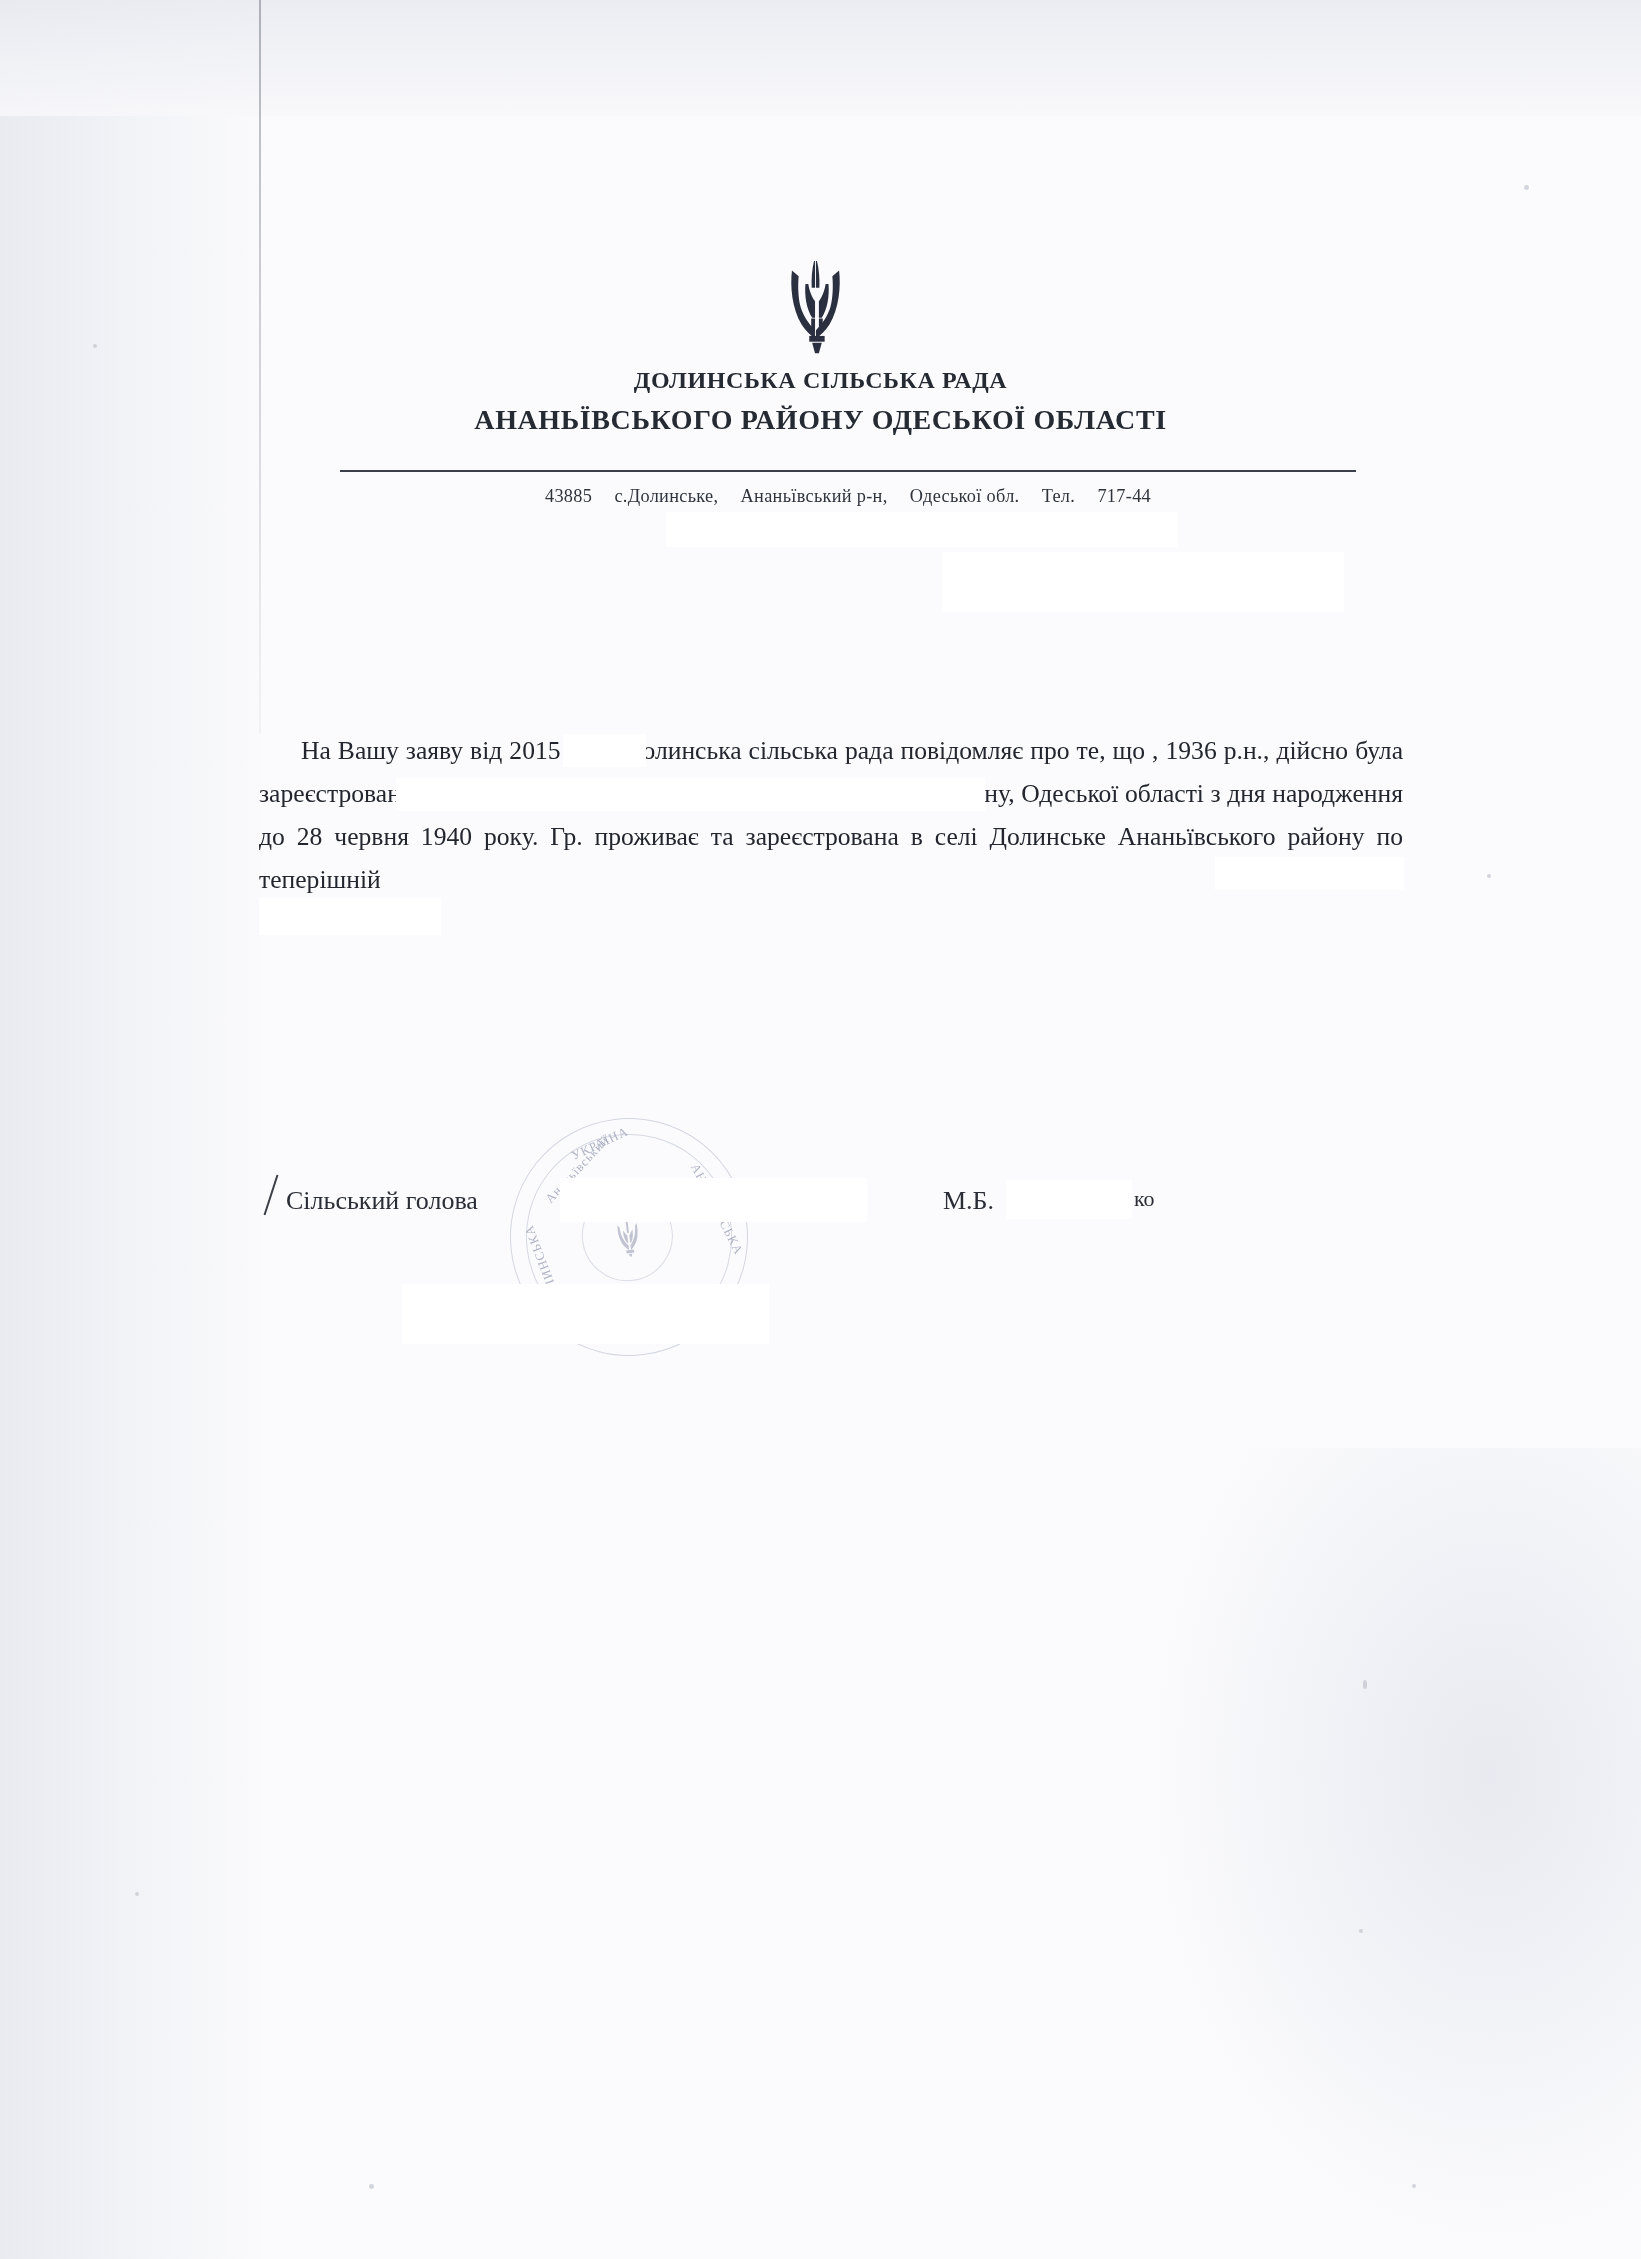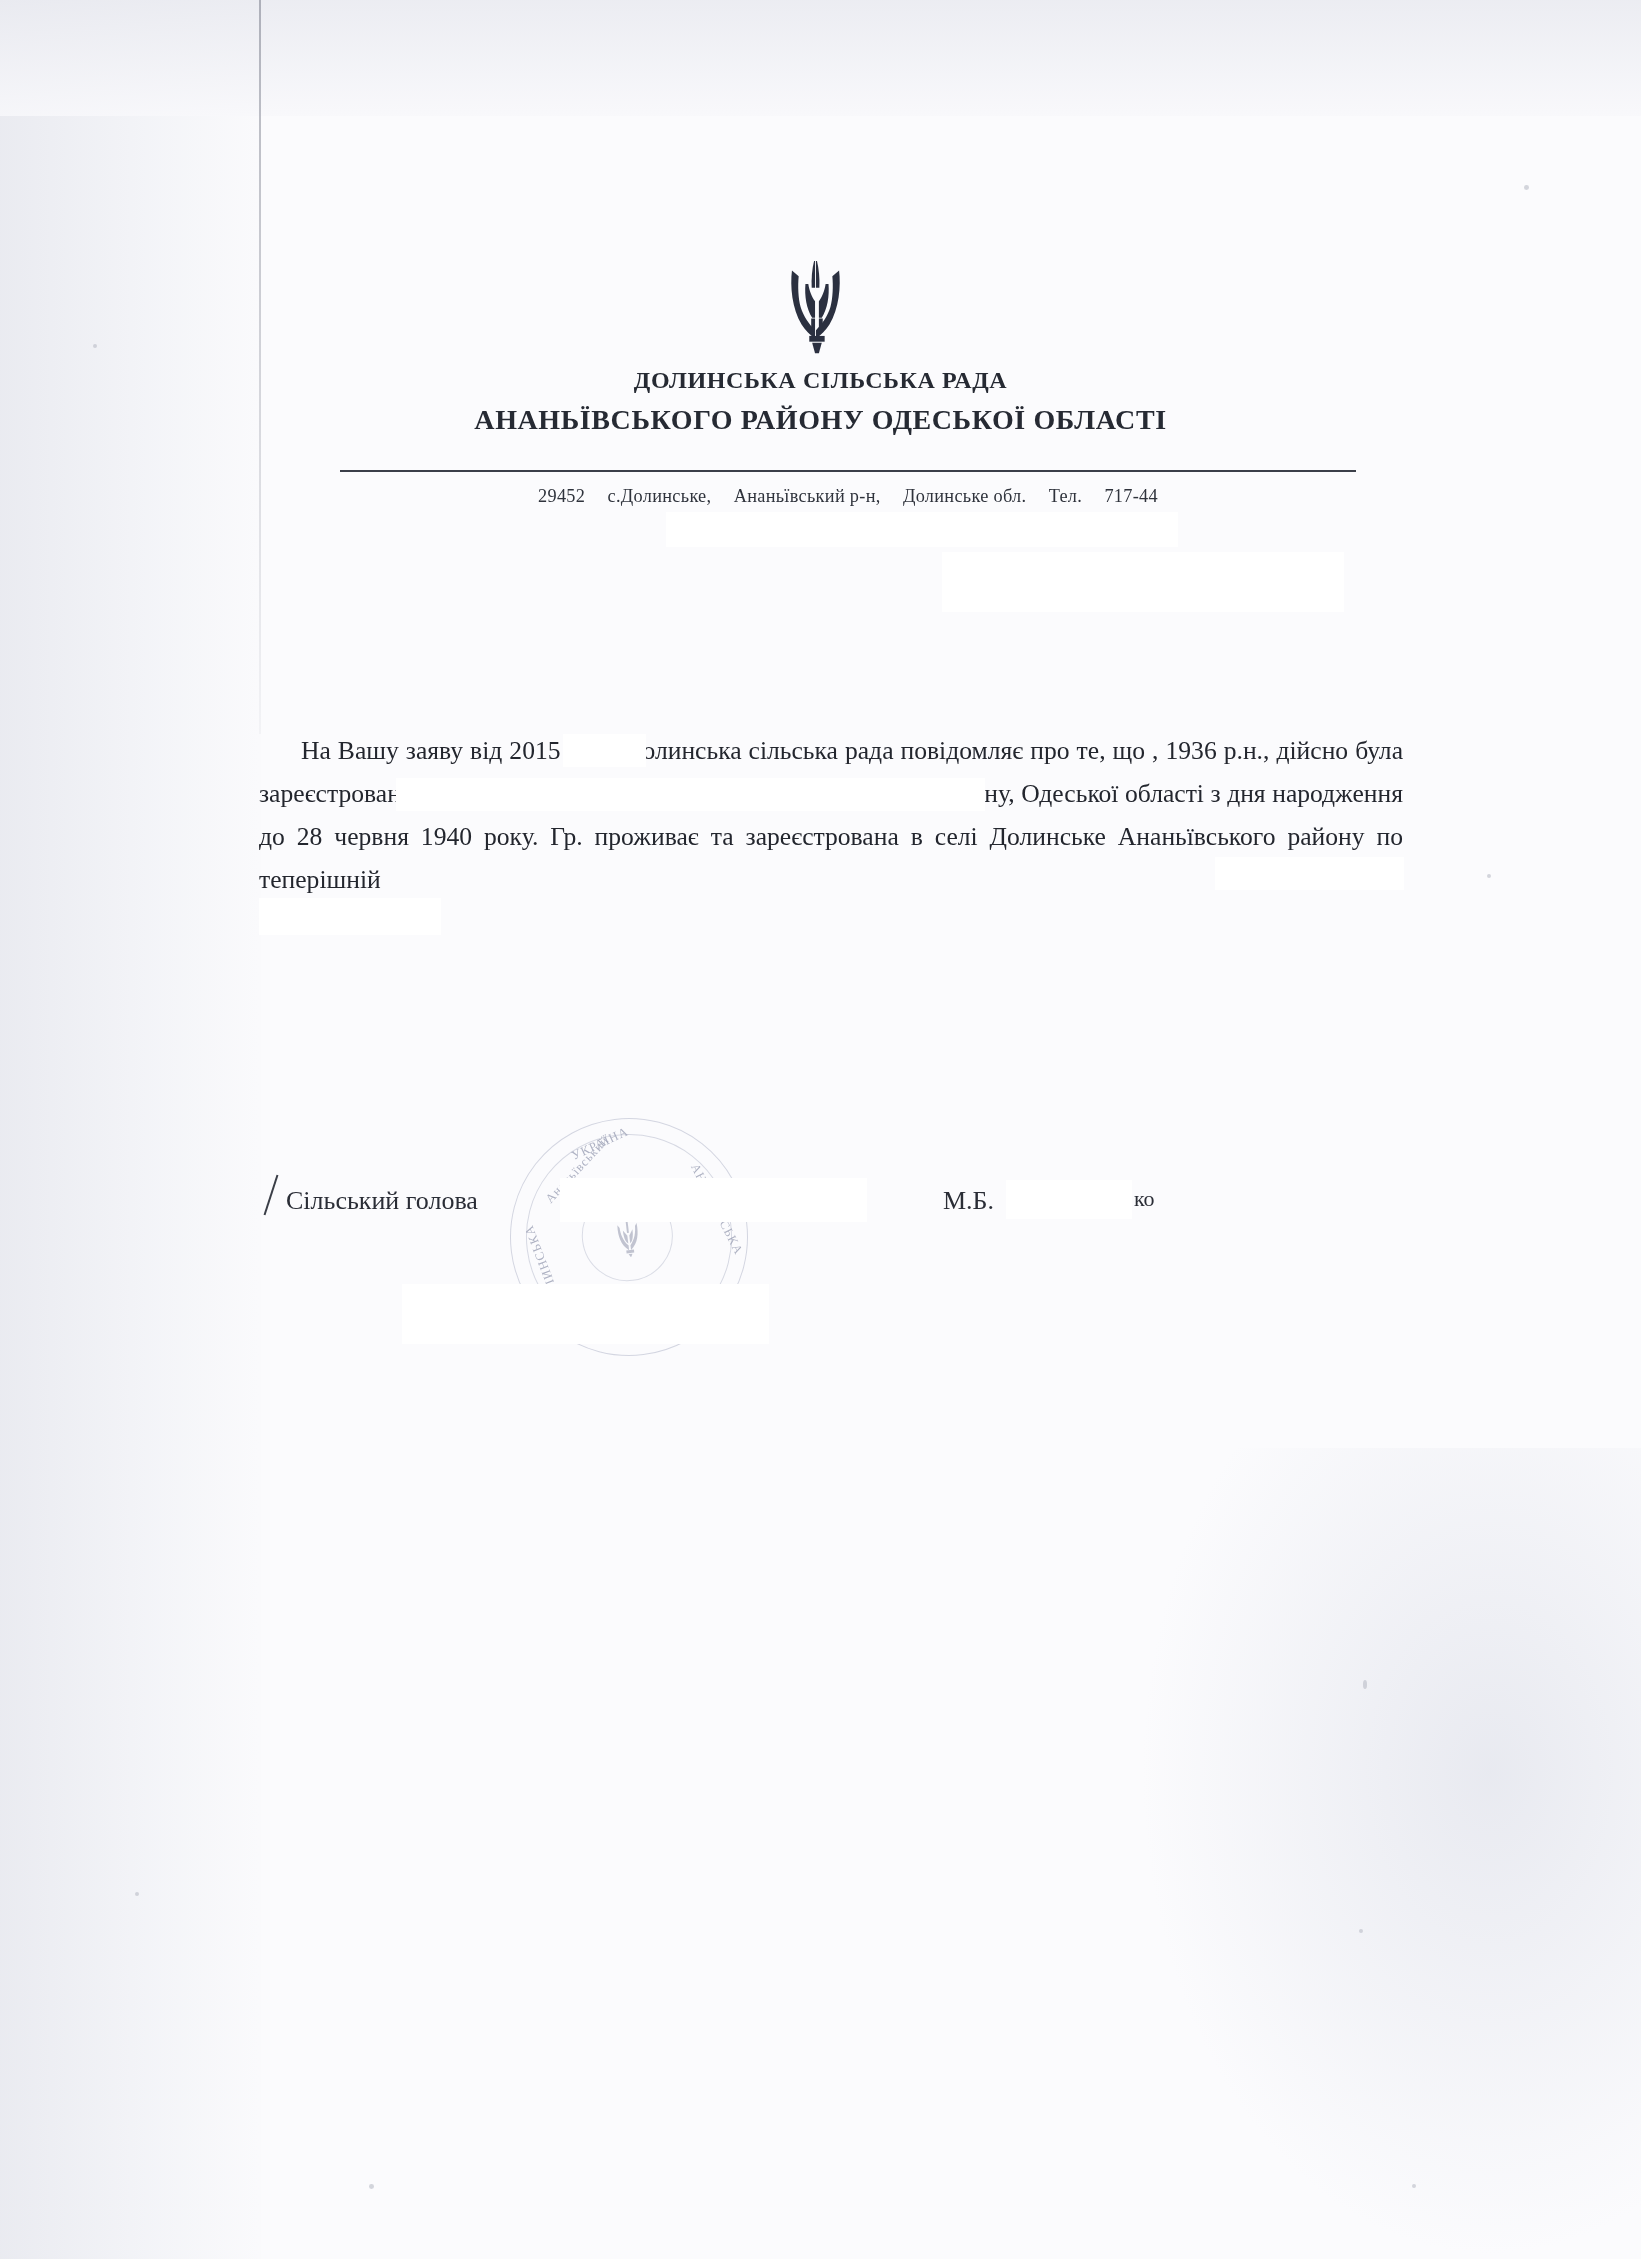--- a/index.html
+++ b/index.html
@@ -236,7 +236,7 @@
   <div class="rule"></div>
 
   <div class="address-line">
-    <span>29452</span>
+    <span>43885</span>
     <span>с.Долинське,</span>
     <span>Ананьївський р-н,</span>
     <span>Долинське обл.</span>

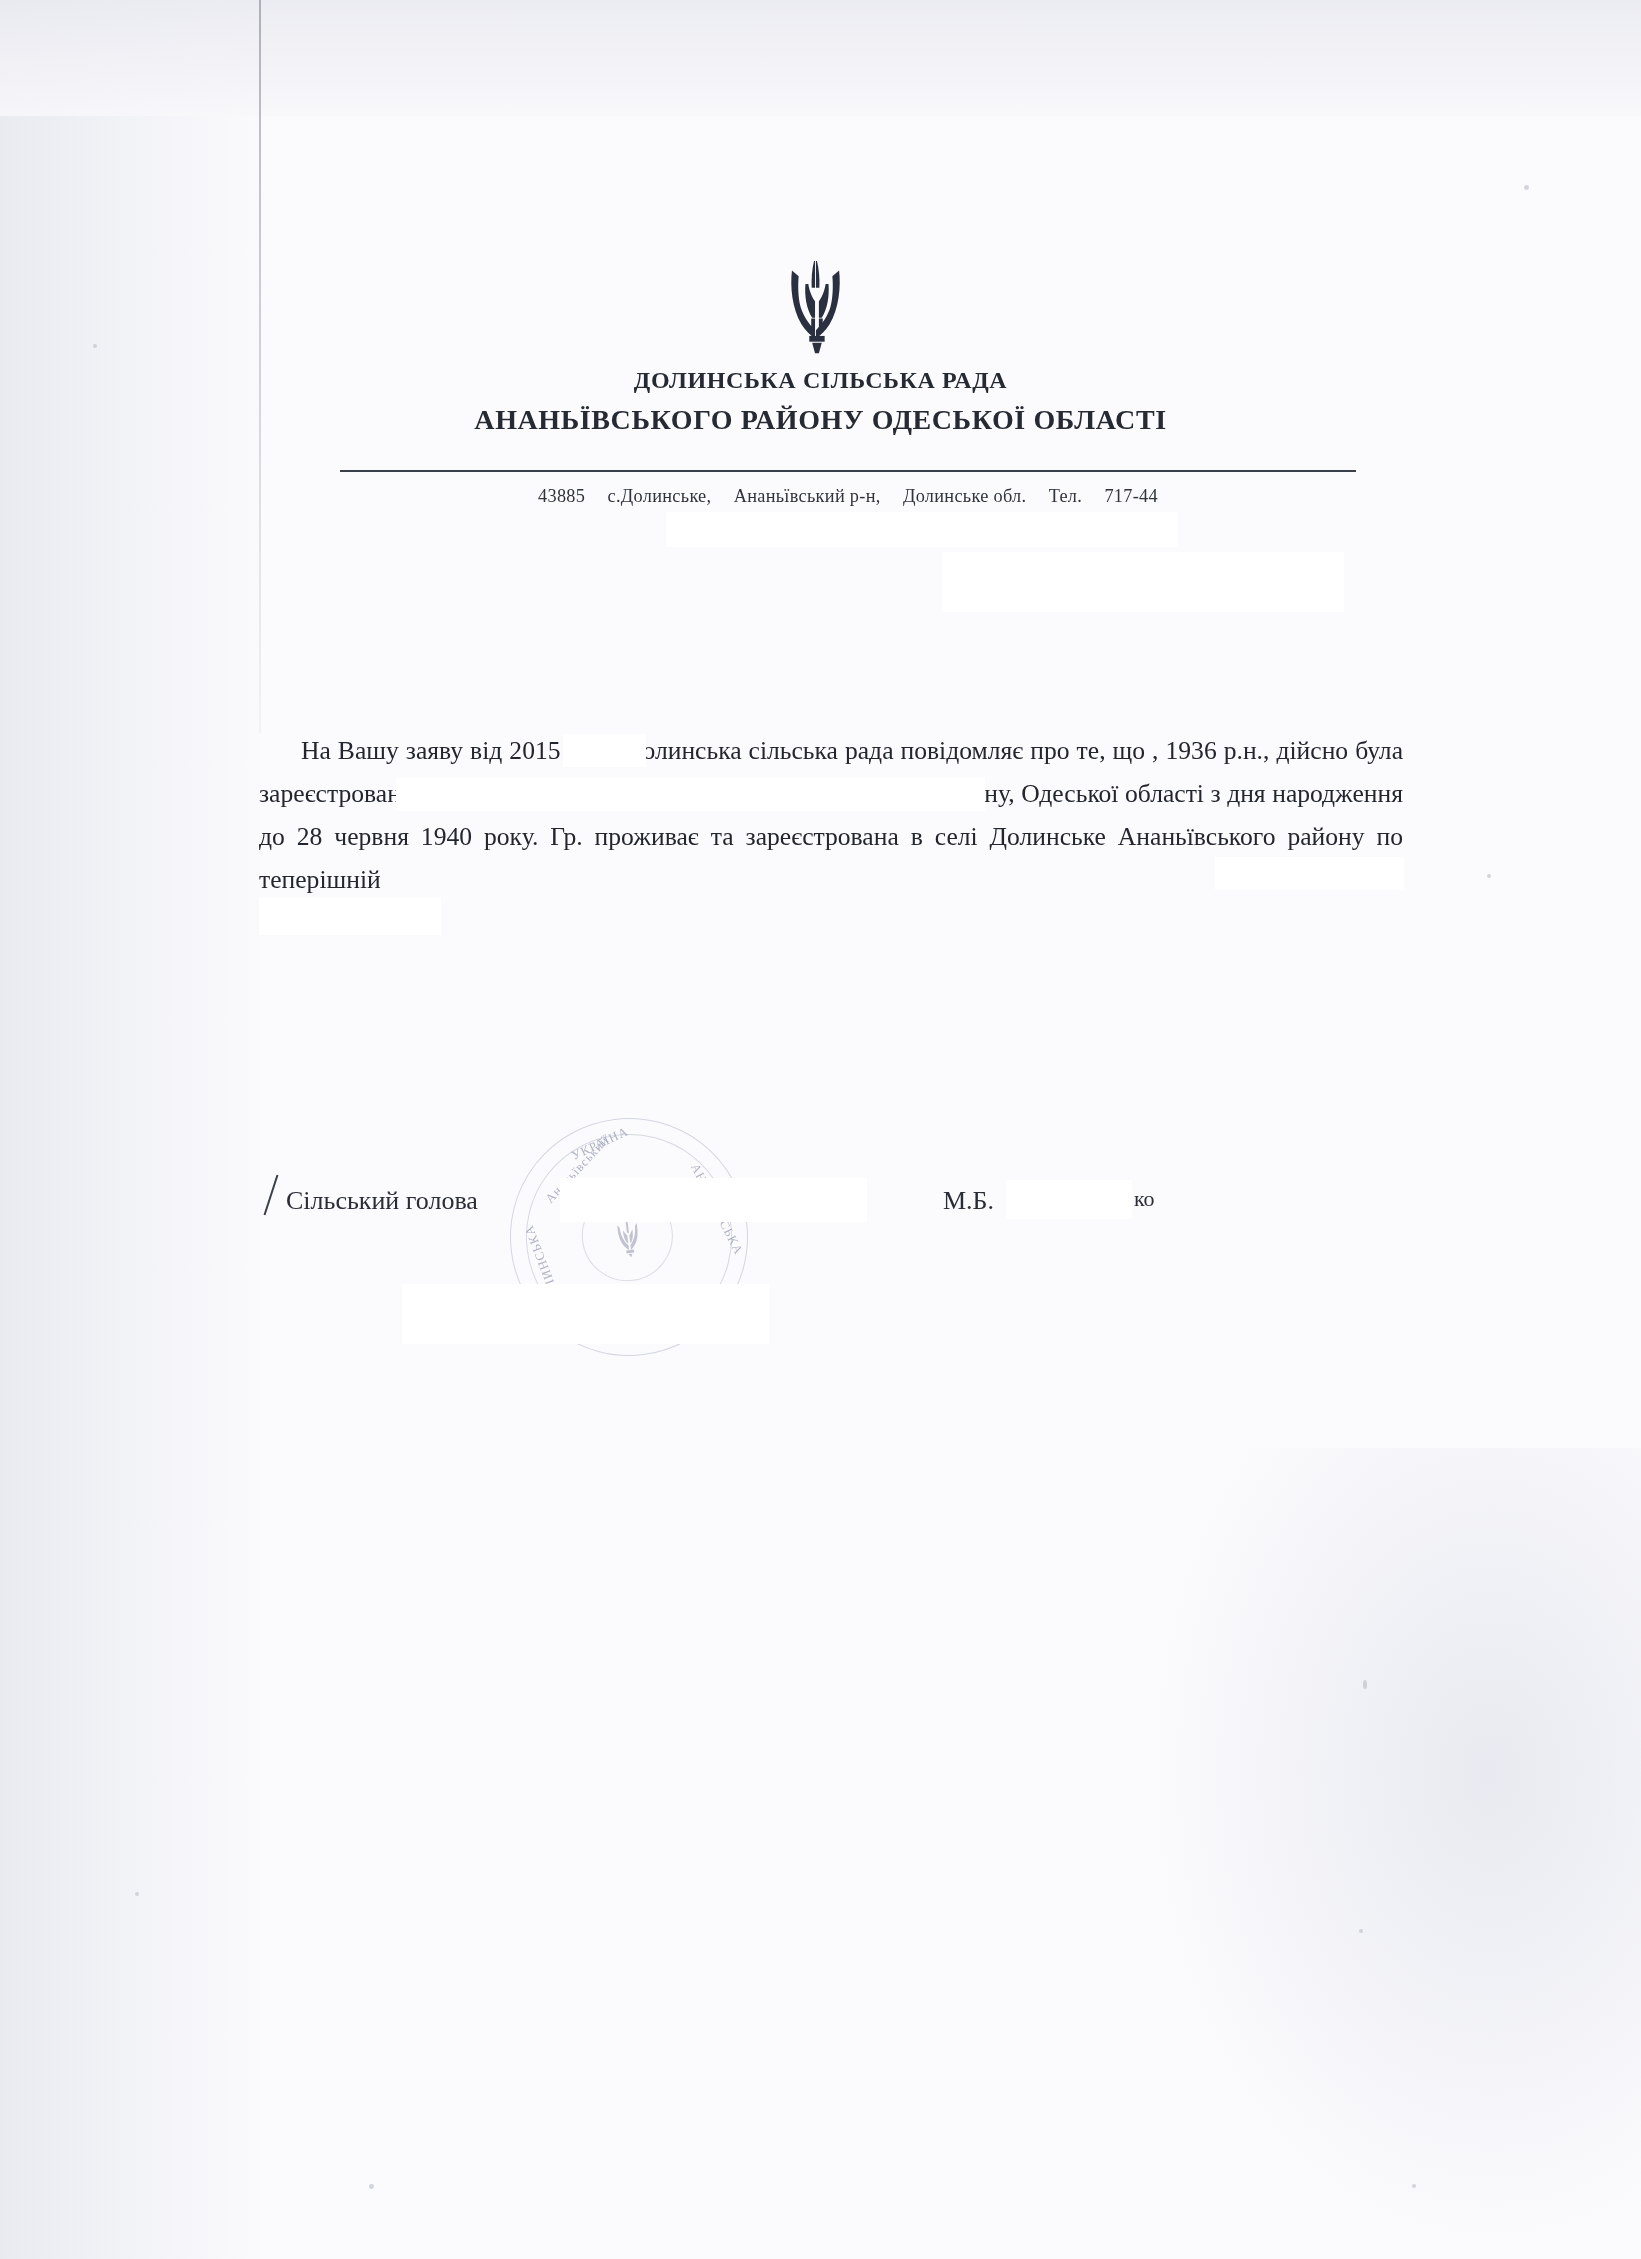--- a/index.html
+++ b/index.html
@@ -239,7 +239,7 @@
     <span>43885</span>
     <span>с.Долинське,</span>
     <span>Ананьївський р-н,</span>
-    <span>Долинське обл.</span>
+    <span>Одеської обл.</span>
     <span>Тел.</span>
     <span>717-44</span>
   </div>

